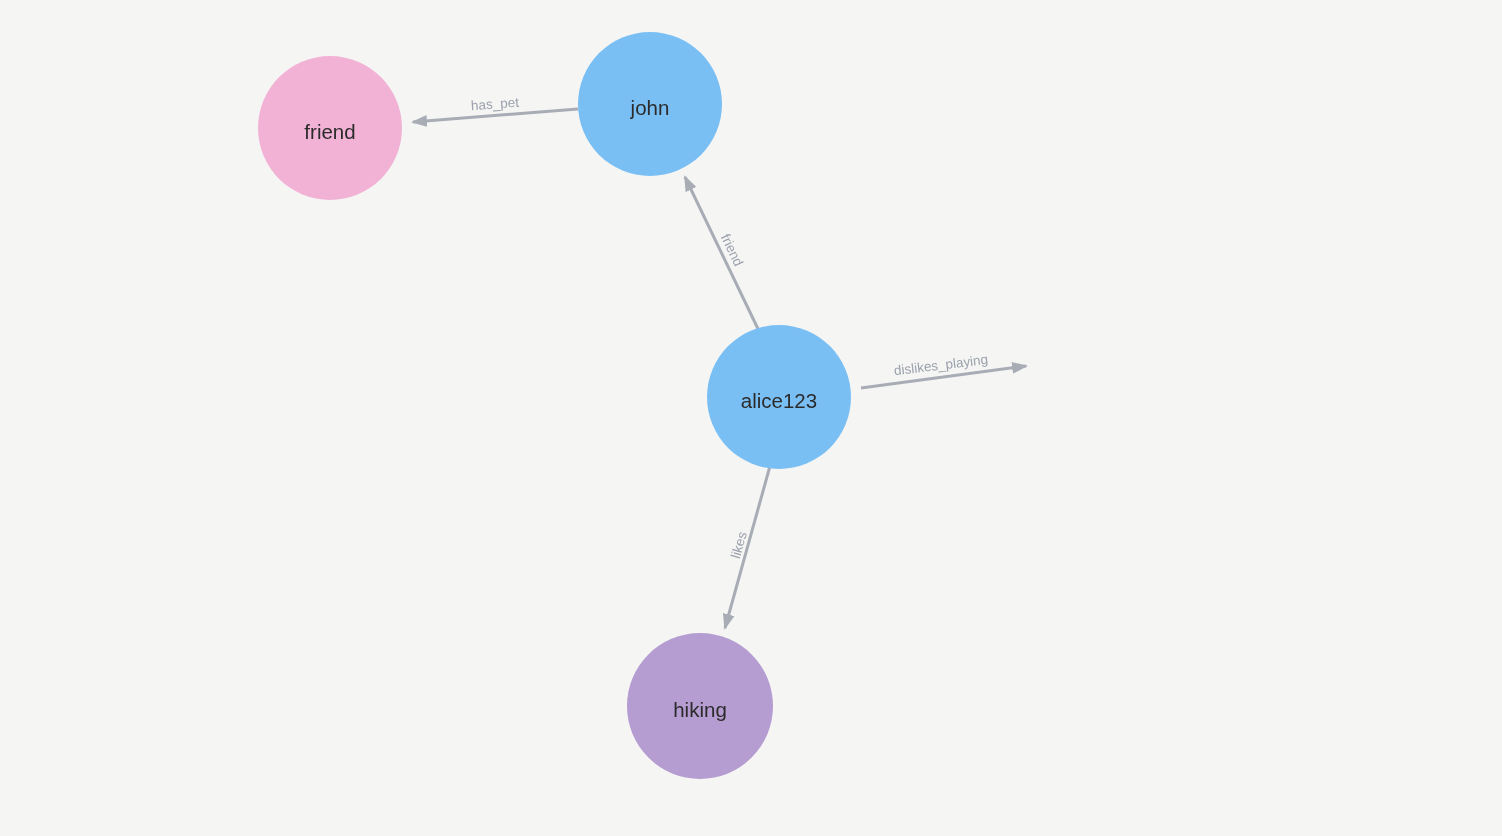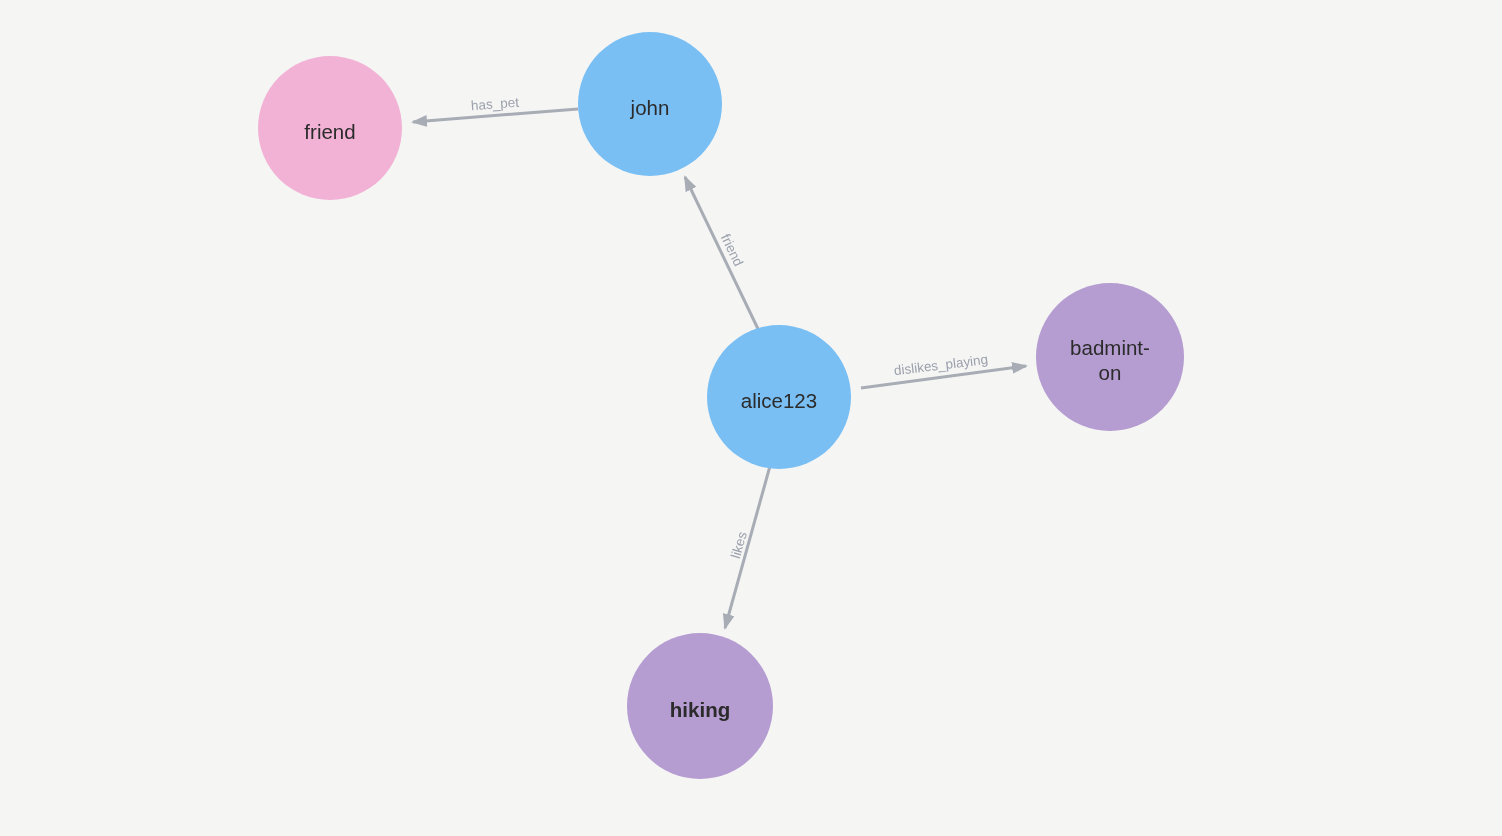--- a/index.html
+++ b/index.html
@@ -94,12 +94,6 @@
     <span class="caption">alice123</span>
   </div>
 
-  <div class="node node-hobby" style="left:1036px; top:283px; width:148px; height:148px;">
-    <span class="caption">
-      <span class="caption-line">badmint-</span>
-      <span class="caption-line">on</span>
-    </span>
-  </div>
 
   <div class="node node-hobby" style="left:627px; top:633px; width:146px; height:146px;font-weight:bold;">
     <span class="caption">hiking</span>

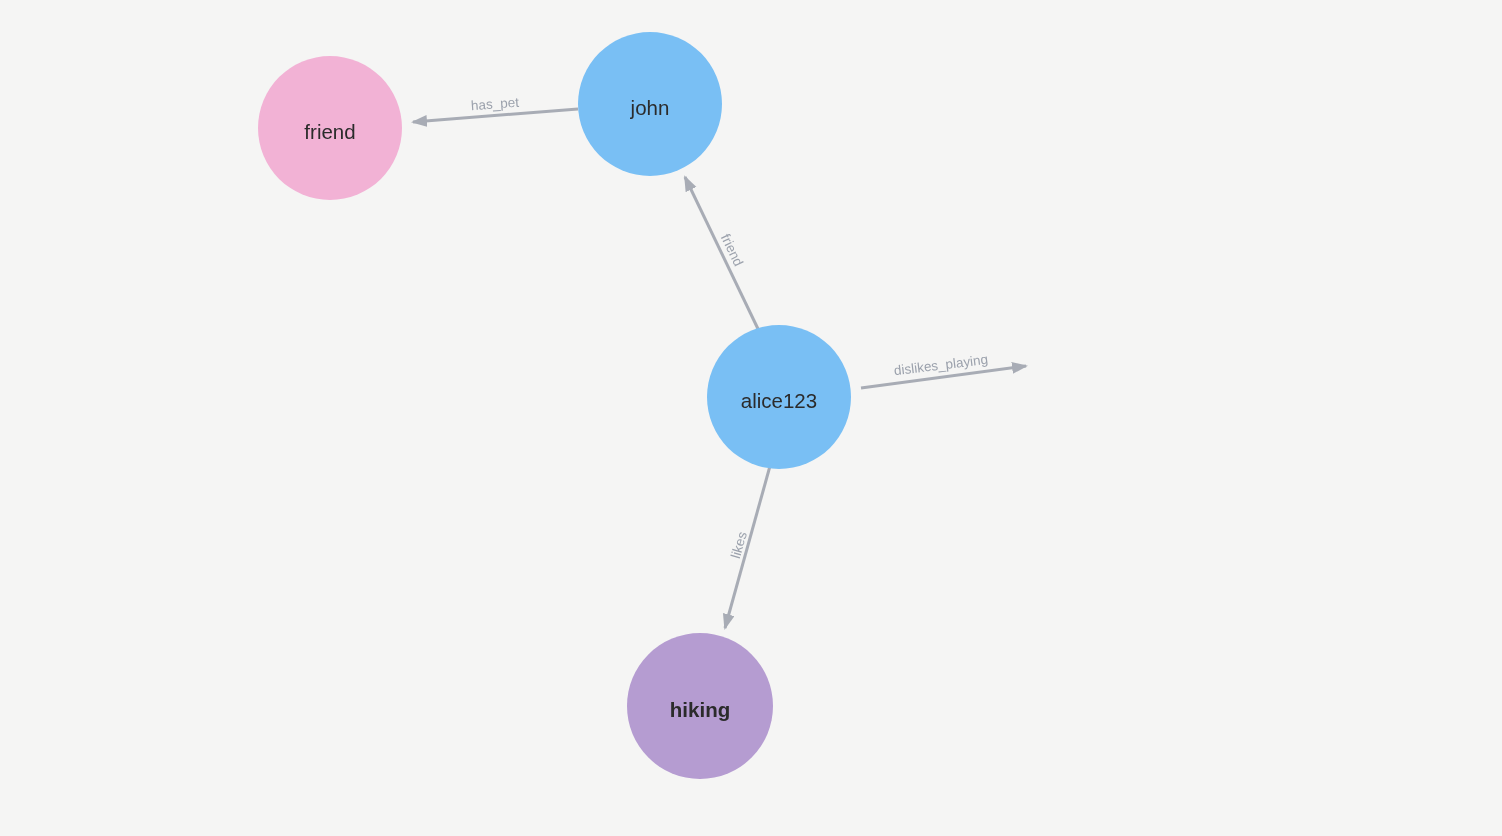--- a/index.html
+++ b/index.html
@@ -95,7 +95,7 @@
   </div>
 
 
-  <div class="node node-hobby" style="left:627px; top:633px; width:146px; height:146px;font-weight:bold;">
+  <div class="node node-hobby" style="left:627px; top:633px; width:146px; height:146px;">
     <span class="caption">hiking</span>
   </div>
 

